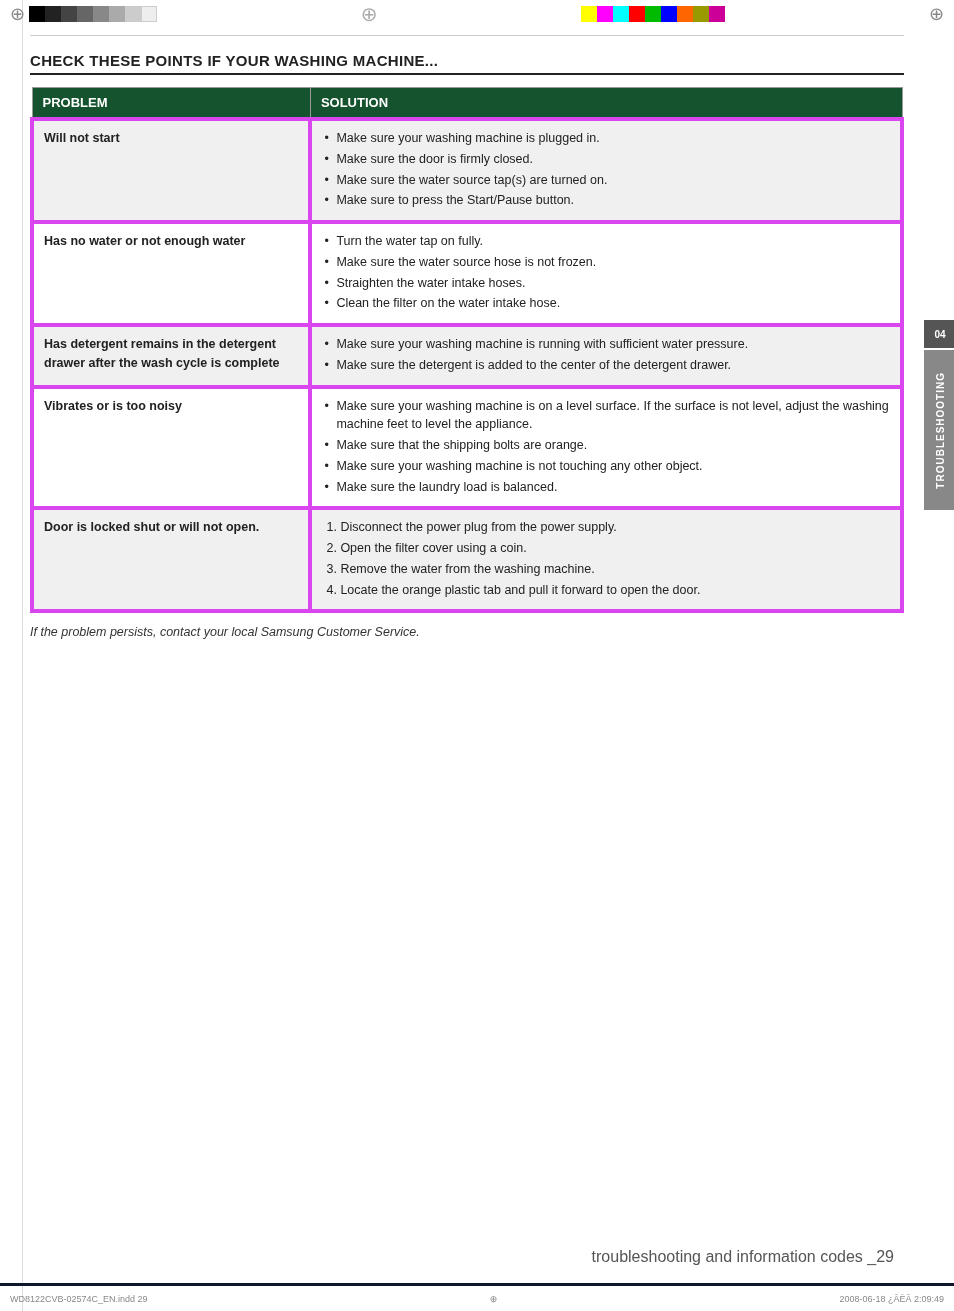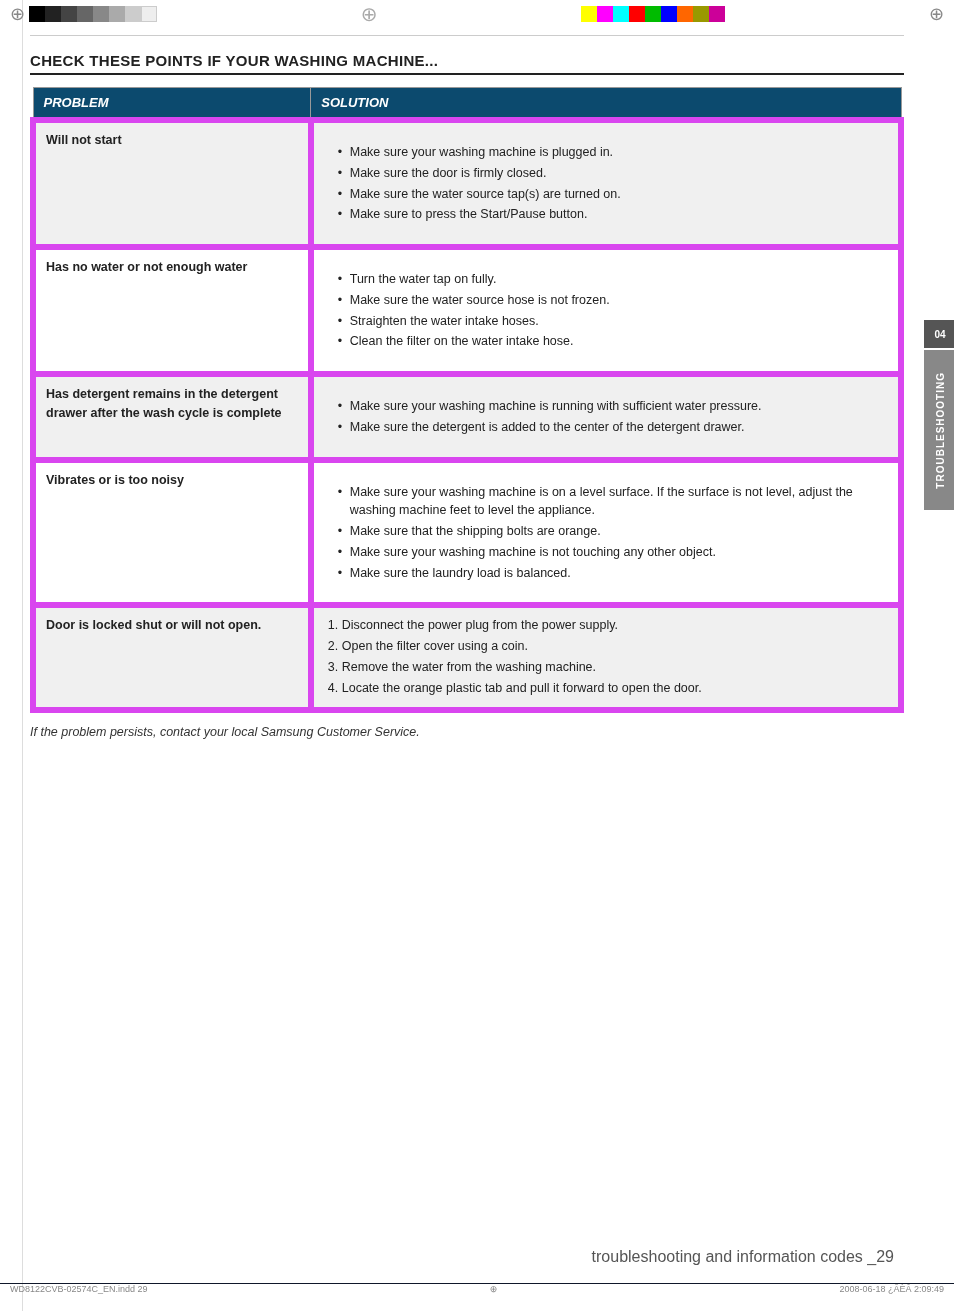--- a/index.html
+++ b/index.html
@@ -102,14 +102,13 @@
     }
 
     .trouble-table th {
-      background: #0c4a6e;
+      background: #14532d;
       color: #fff;
       font-weight: bold;
       padding: 7px 10px;
       text-align: left;
       font-size: 13px;
       border: 1px solid #999;
-      font-style: italic;
     }
 
     .trouble-table td {

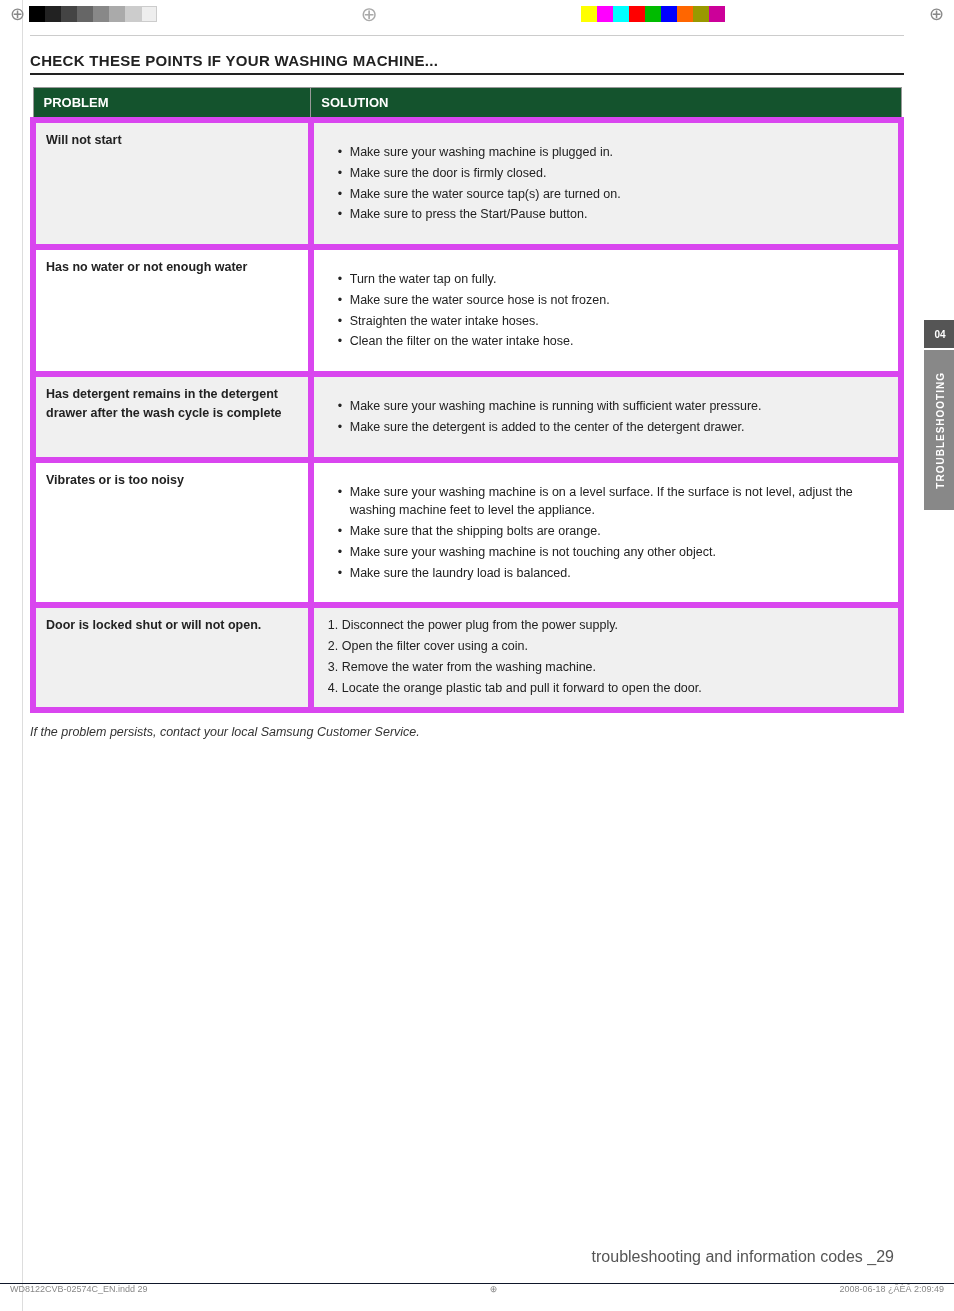--- a/index.html
+++ b/index.html
@@ -114,7 +114,7 @@
     .trouble-table td {
       vertical-align: top;
       padding: 8px 10px;
-      border: 6px solid #d946ef;
+      border: 4px solid #d946ef;
       line-height: 1.5;
     }
 

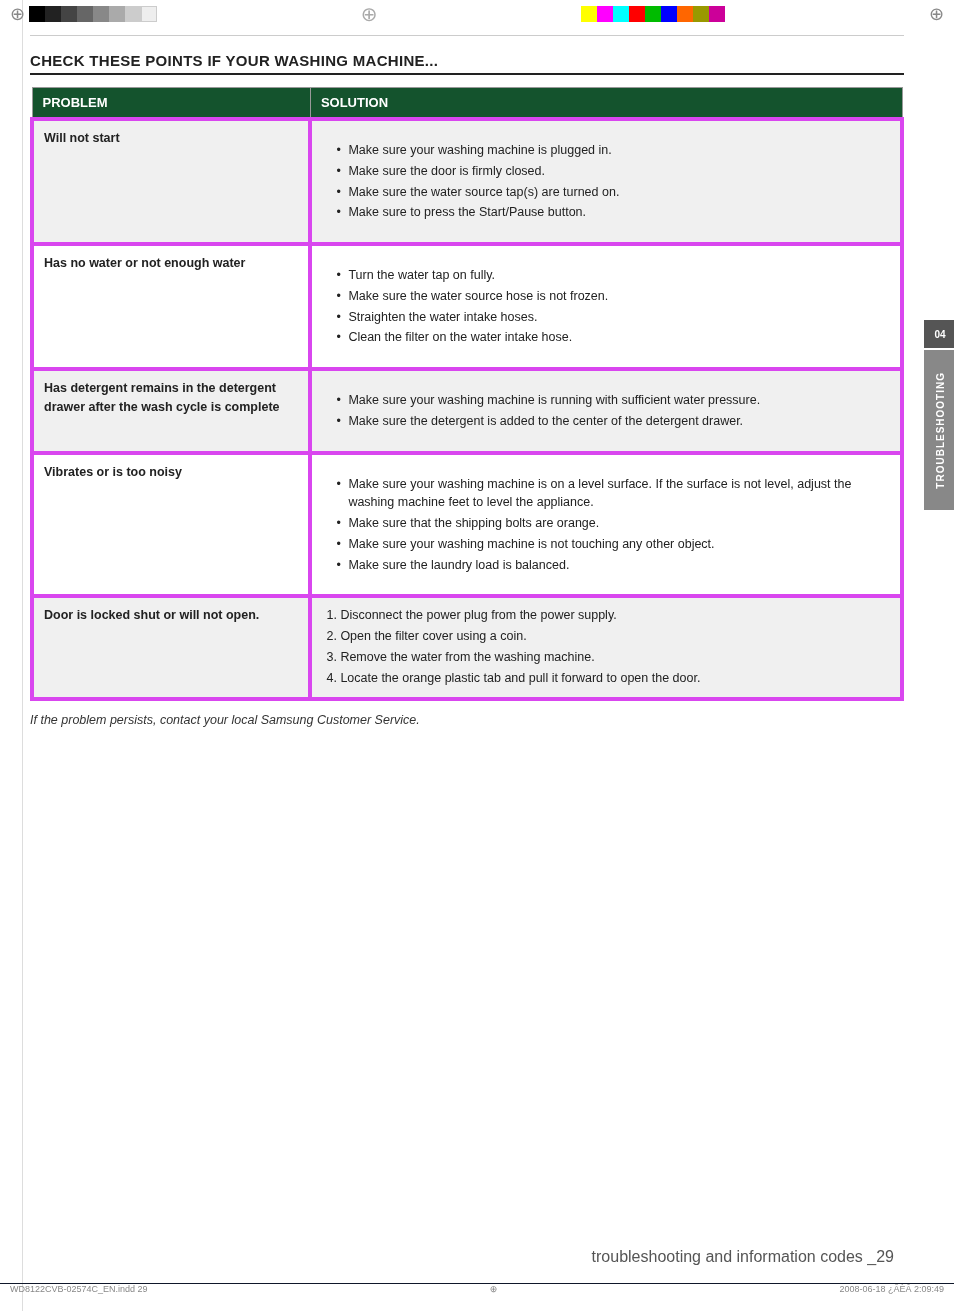--- a/index.html
+++ b/index.html
@@ -139,7 +139,7 @@
     .solution-cell ul {
       list-style: none;
       padding: 0;
-      margin: 12px;
+      margin: 0;
     }
 
     .solution-cell ul li {

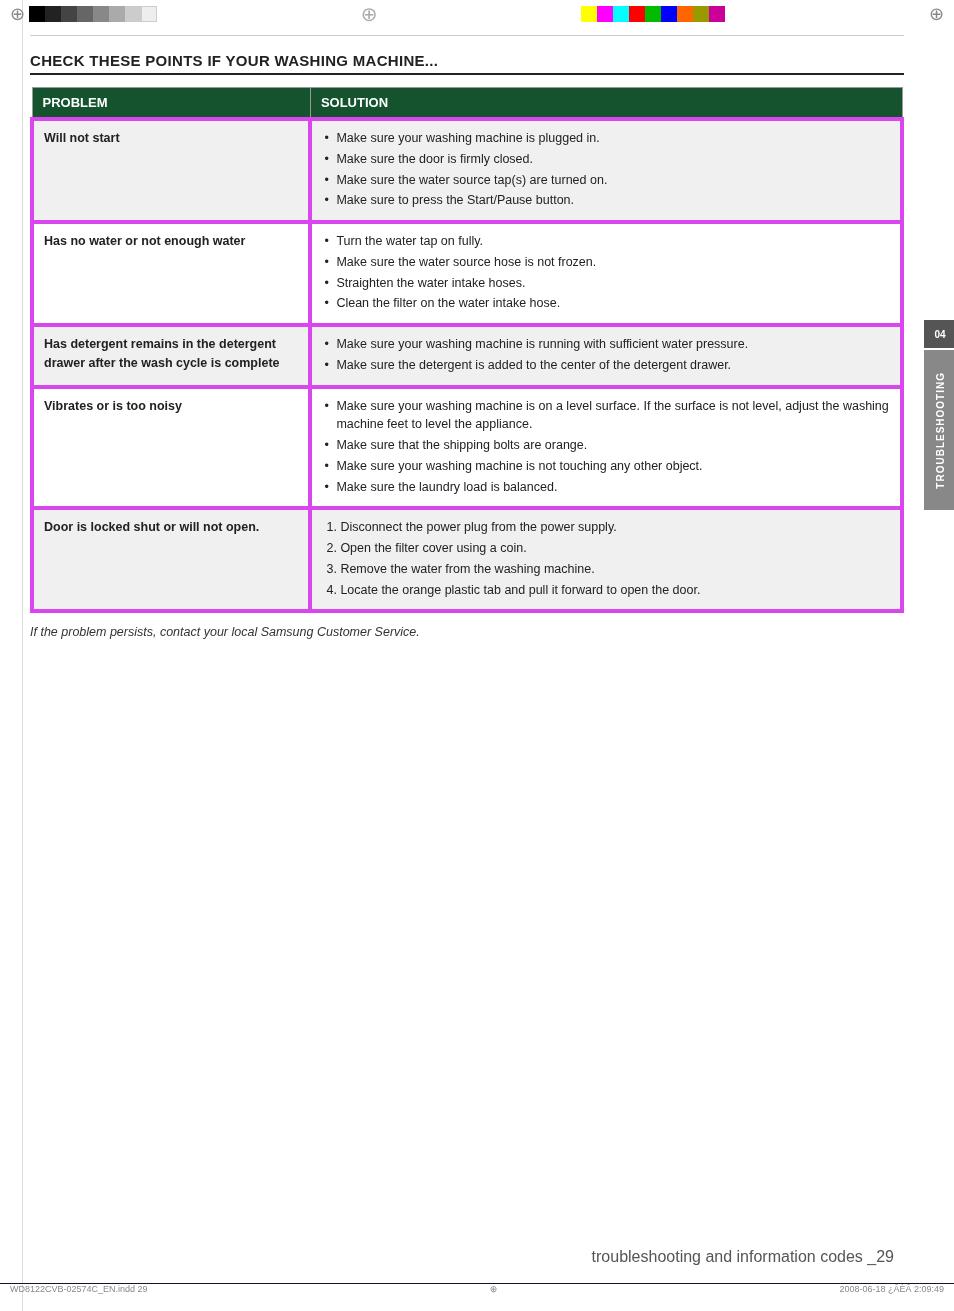--- a/index.html
+++ b/index.html
@@ -178,12 +178,12 @@
       right: 0;
       height: 28px;
       display: flex;
-      align-items: flex-start;
+      align-items: center;
       justify-content: space-between;
       padding: 0 10px;
       font-size: 9px;
       color: #888;
-      border-top: 1px solid #0f172a;
+      border-top: 3px solid #0f172a;
     }
 
     .page-number-text {

